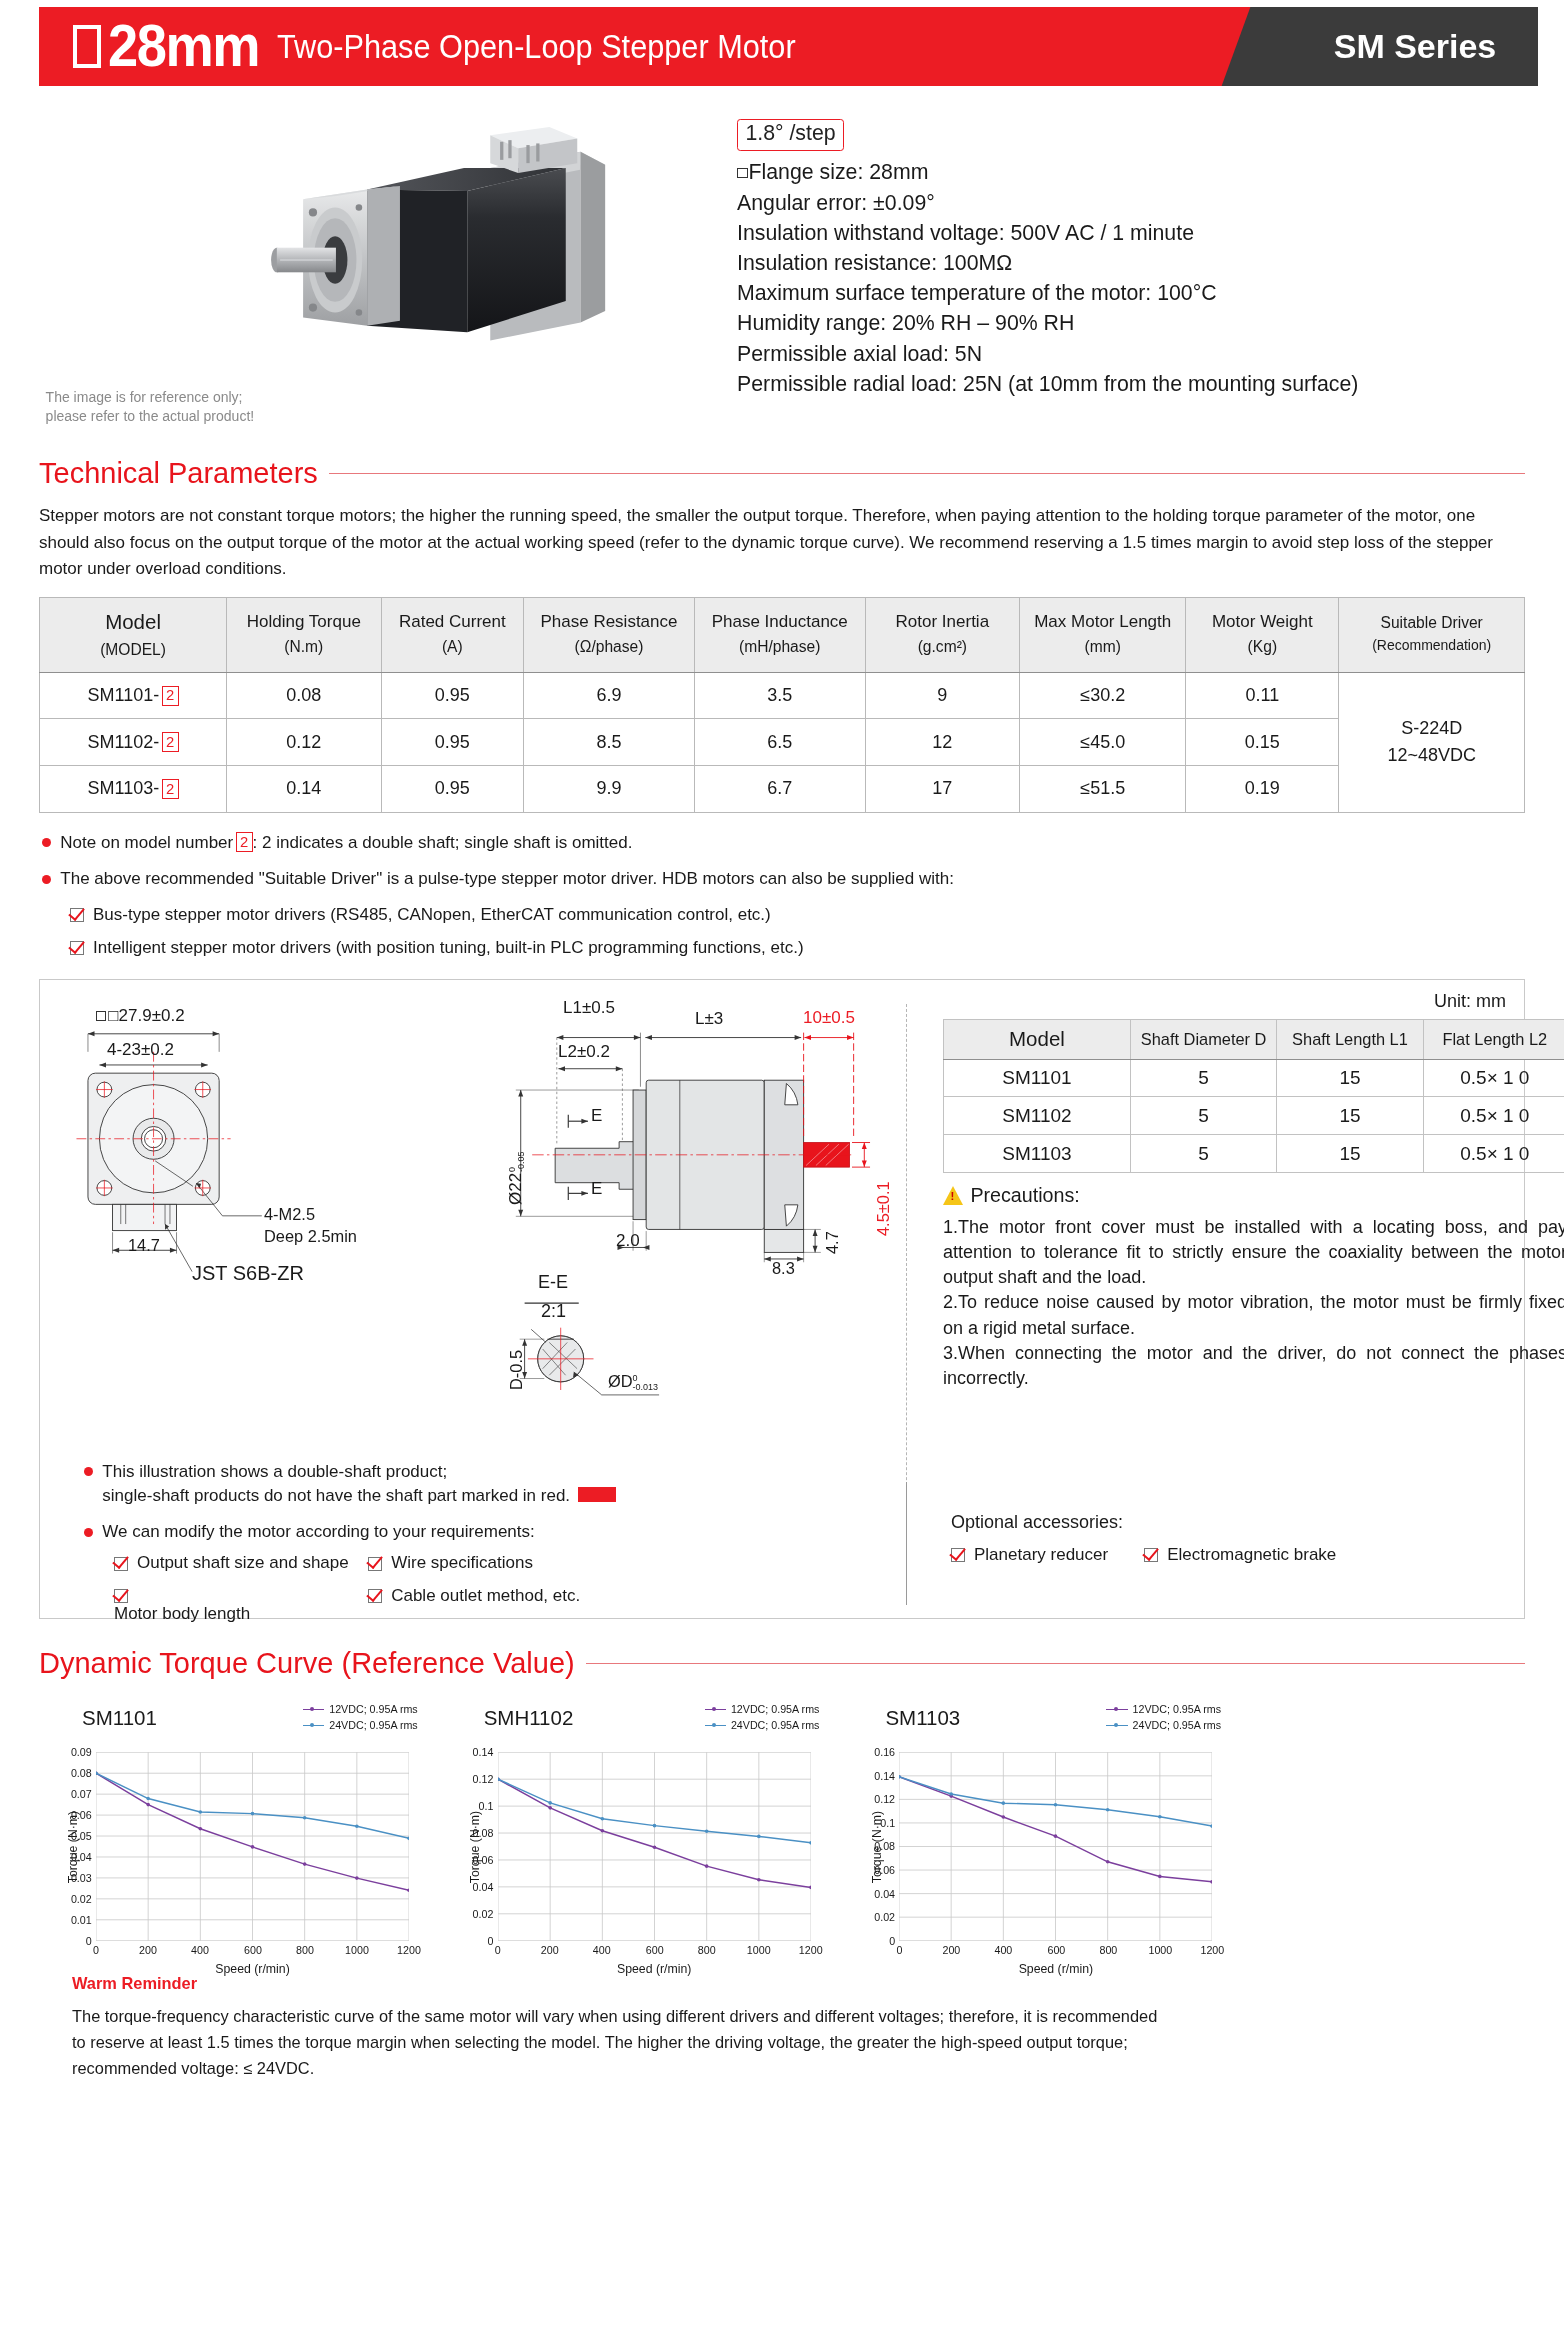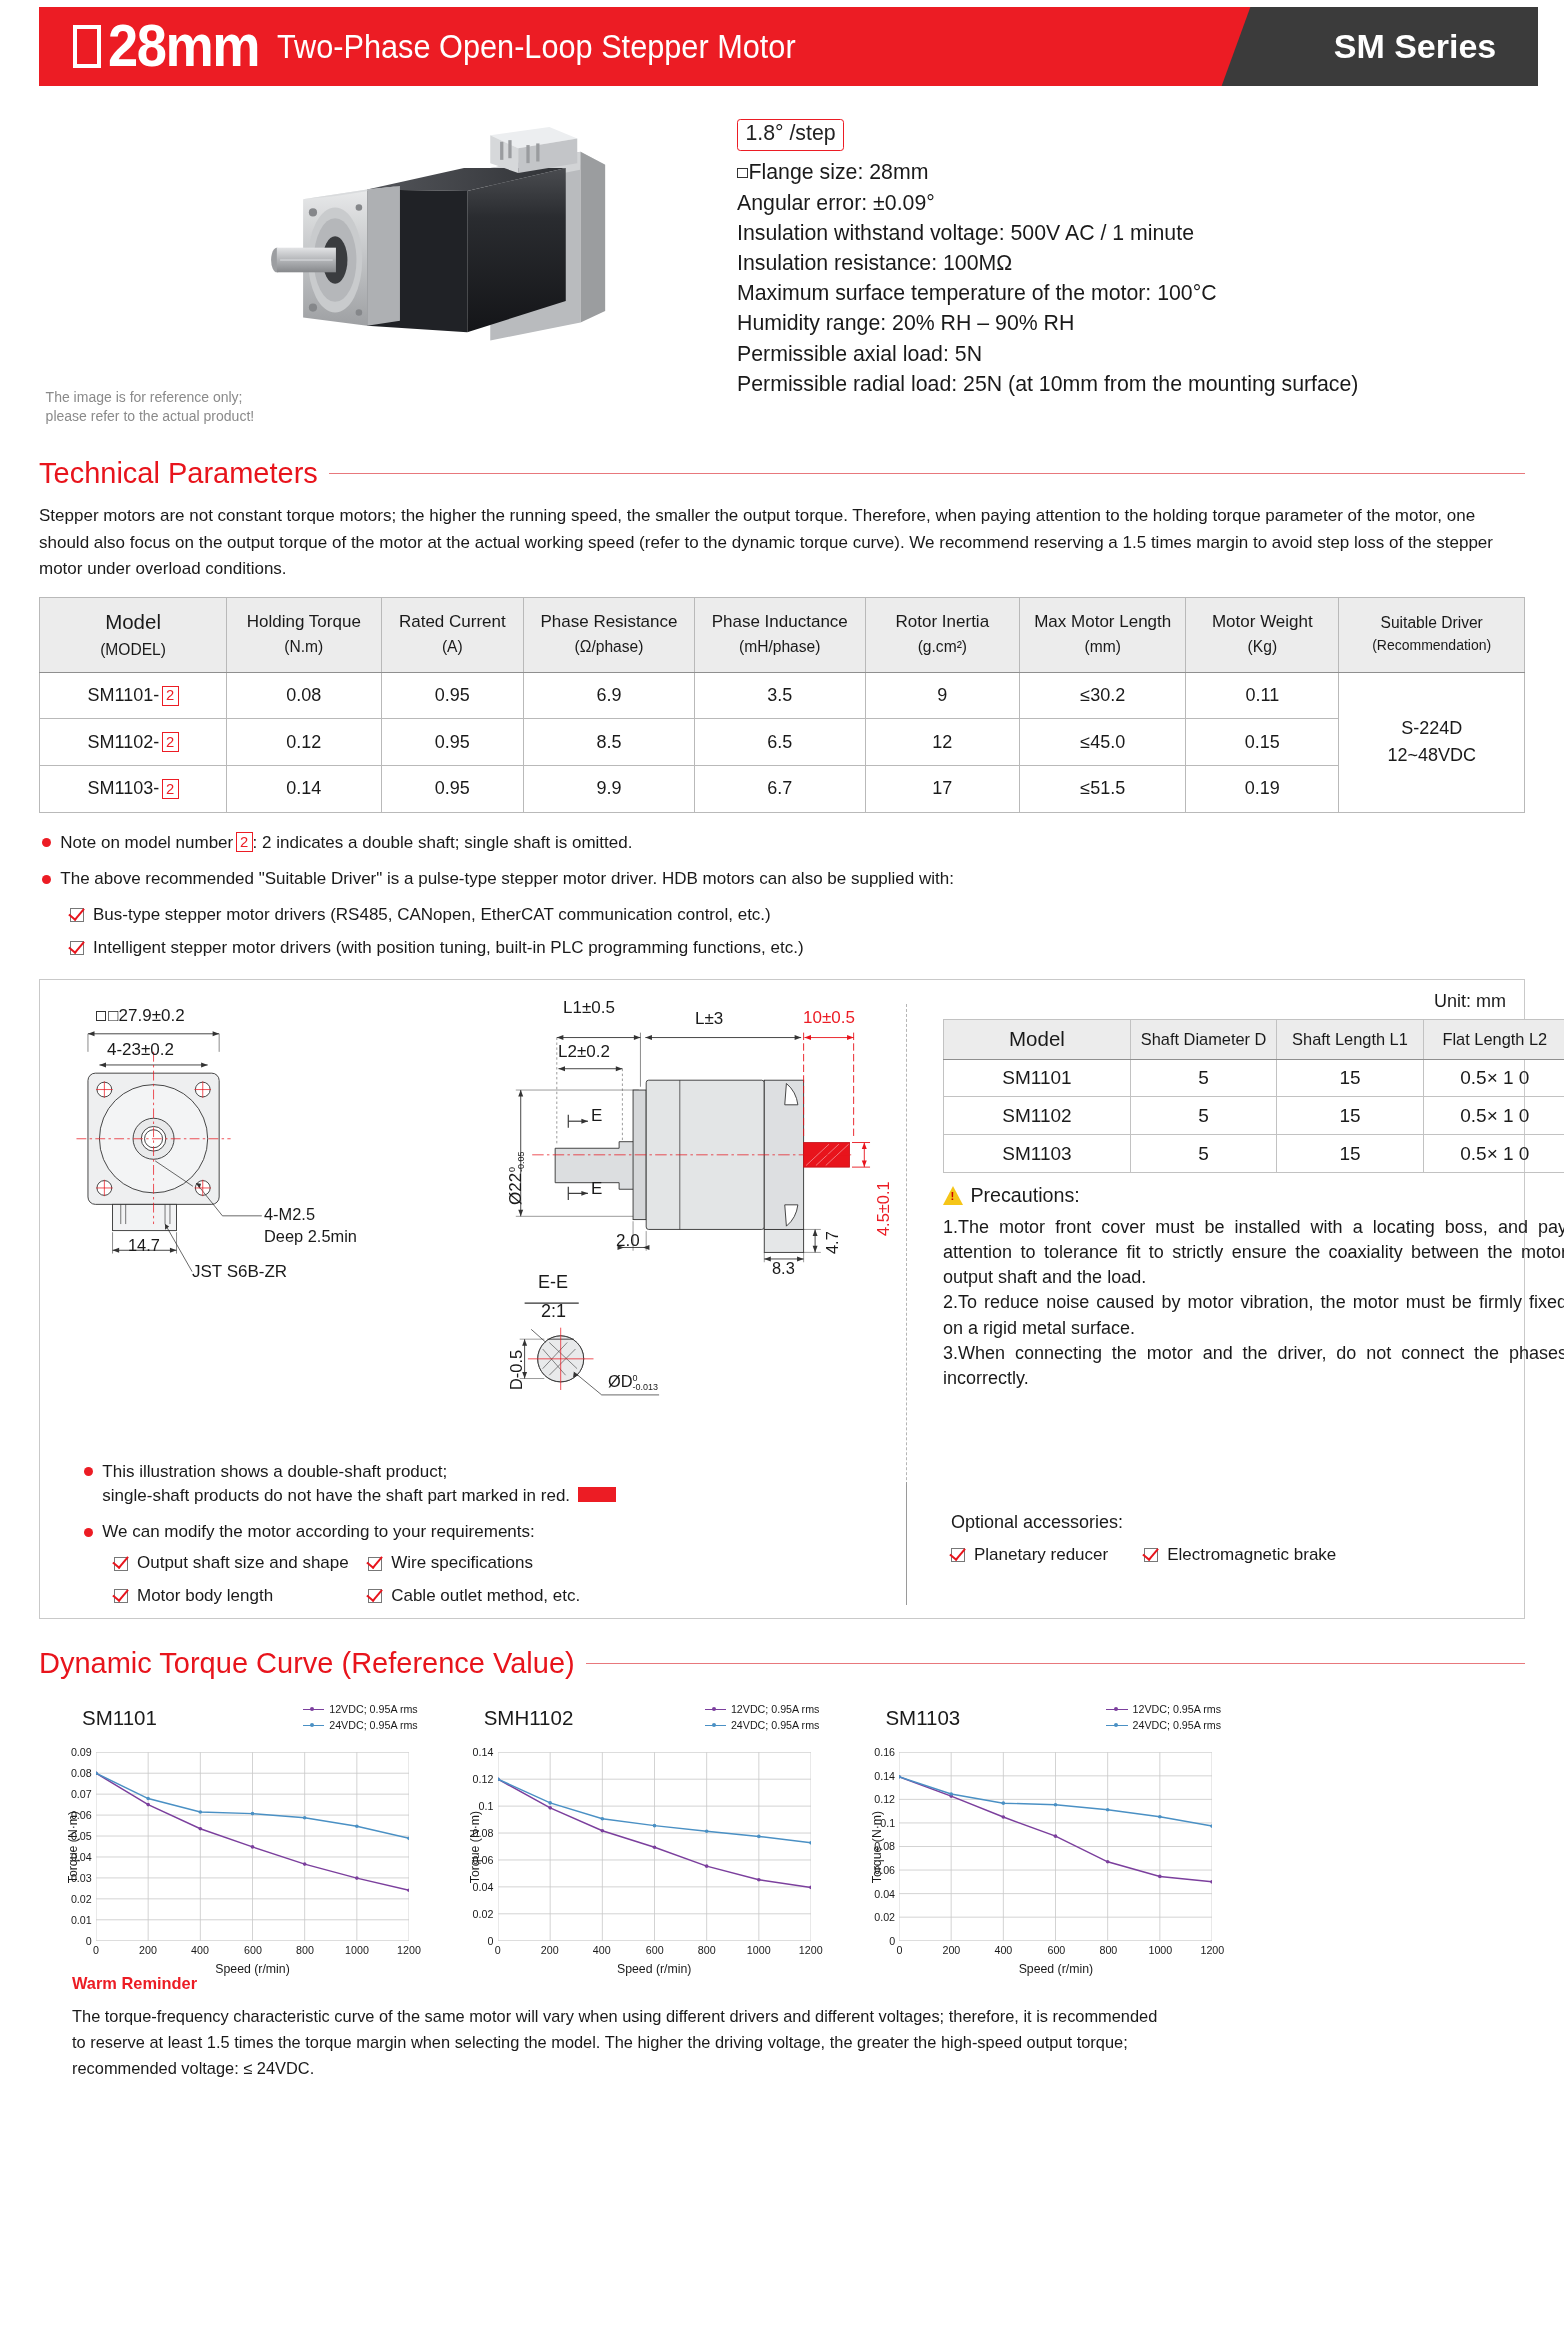--- a/index.html
+++ b/index.html
@@ -536,7 +536,7 @@
     <div class="dimtxt" style="left:34px; top:39px; font-size:17px;">4-23±0.2</div>
     <div class="dimtxt" style="left:191px; top:204px; font-size:16.4px;">4-M2.5</div>
     <div class="dimtxt" style="left:191px; top:226px; font-size:16.4px;">Deep 2.5min</div>
-    <div class="dimtxt" style="left:119px; top:261px; font-size:17px;text-align:center;">JST S6B-ZR</div>
+    <div class="dimtxt" style="left:119px; top:261px; font-size:20px;text-align:center;">JST S6B-ZR</div>
     <div class="dimtxt" style="left:55px; top:235px; font-size:16.4px;">14.7</div>
   </div>
 

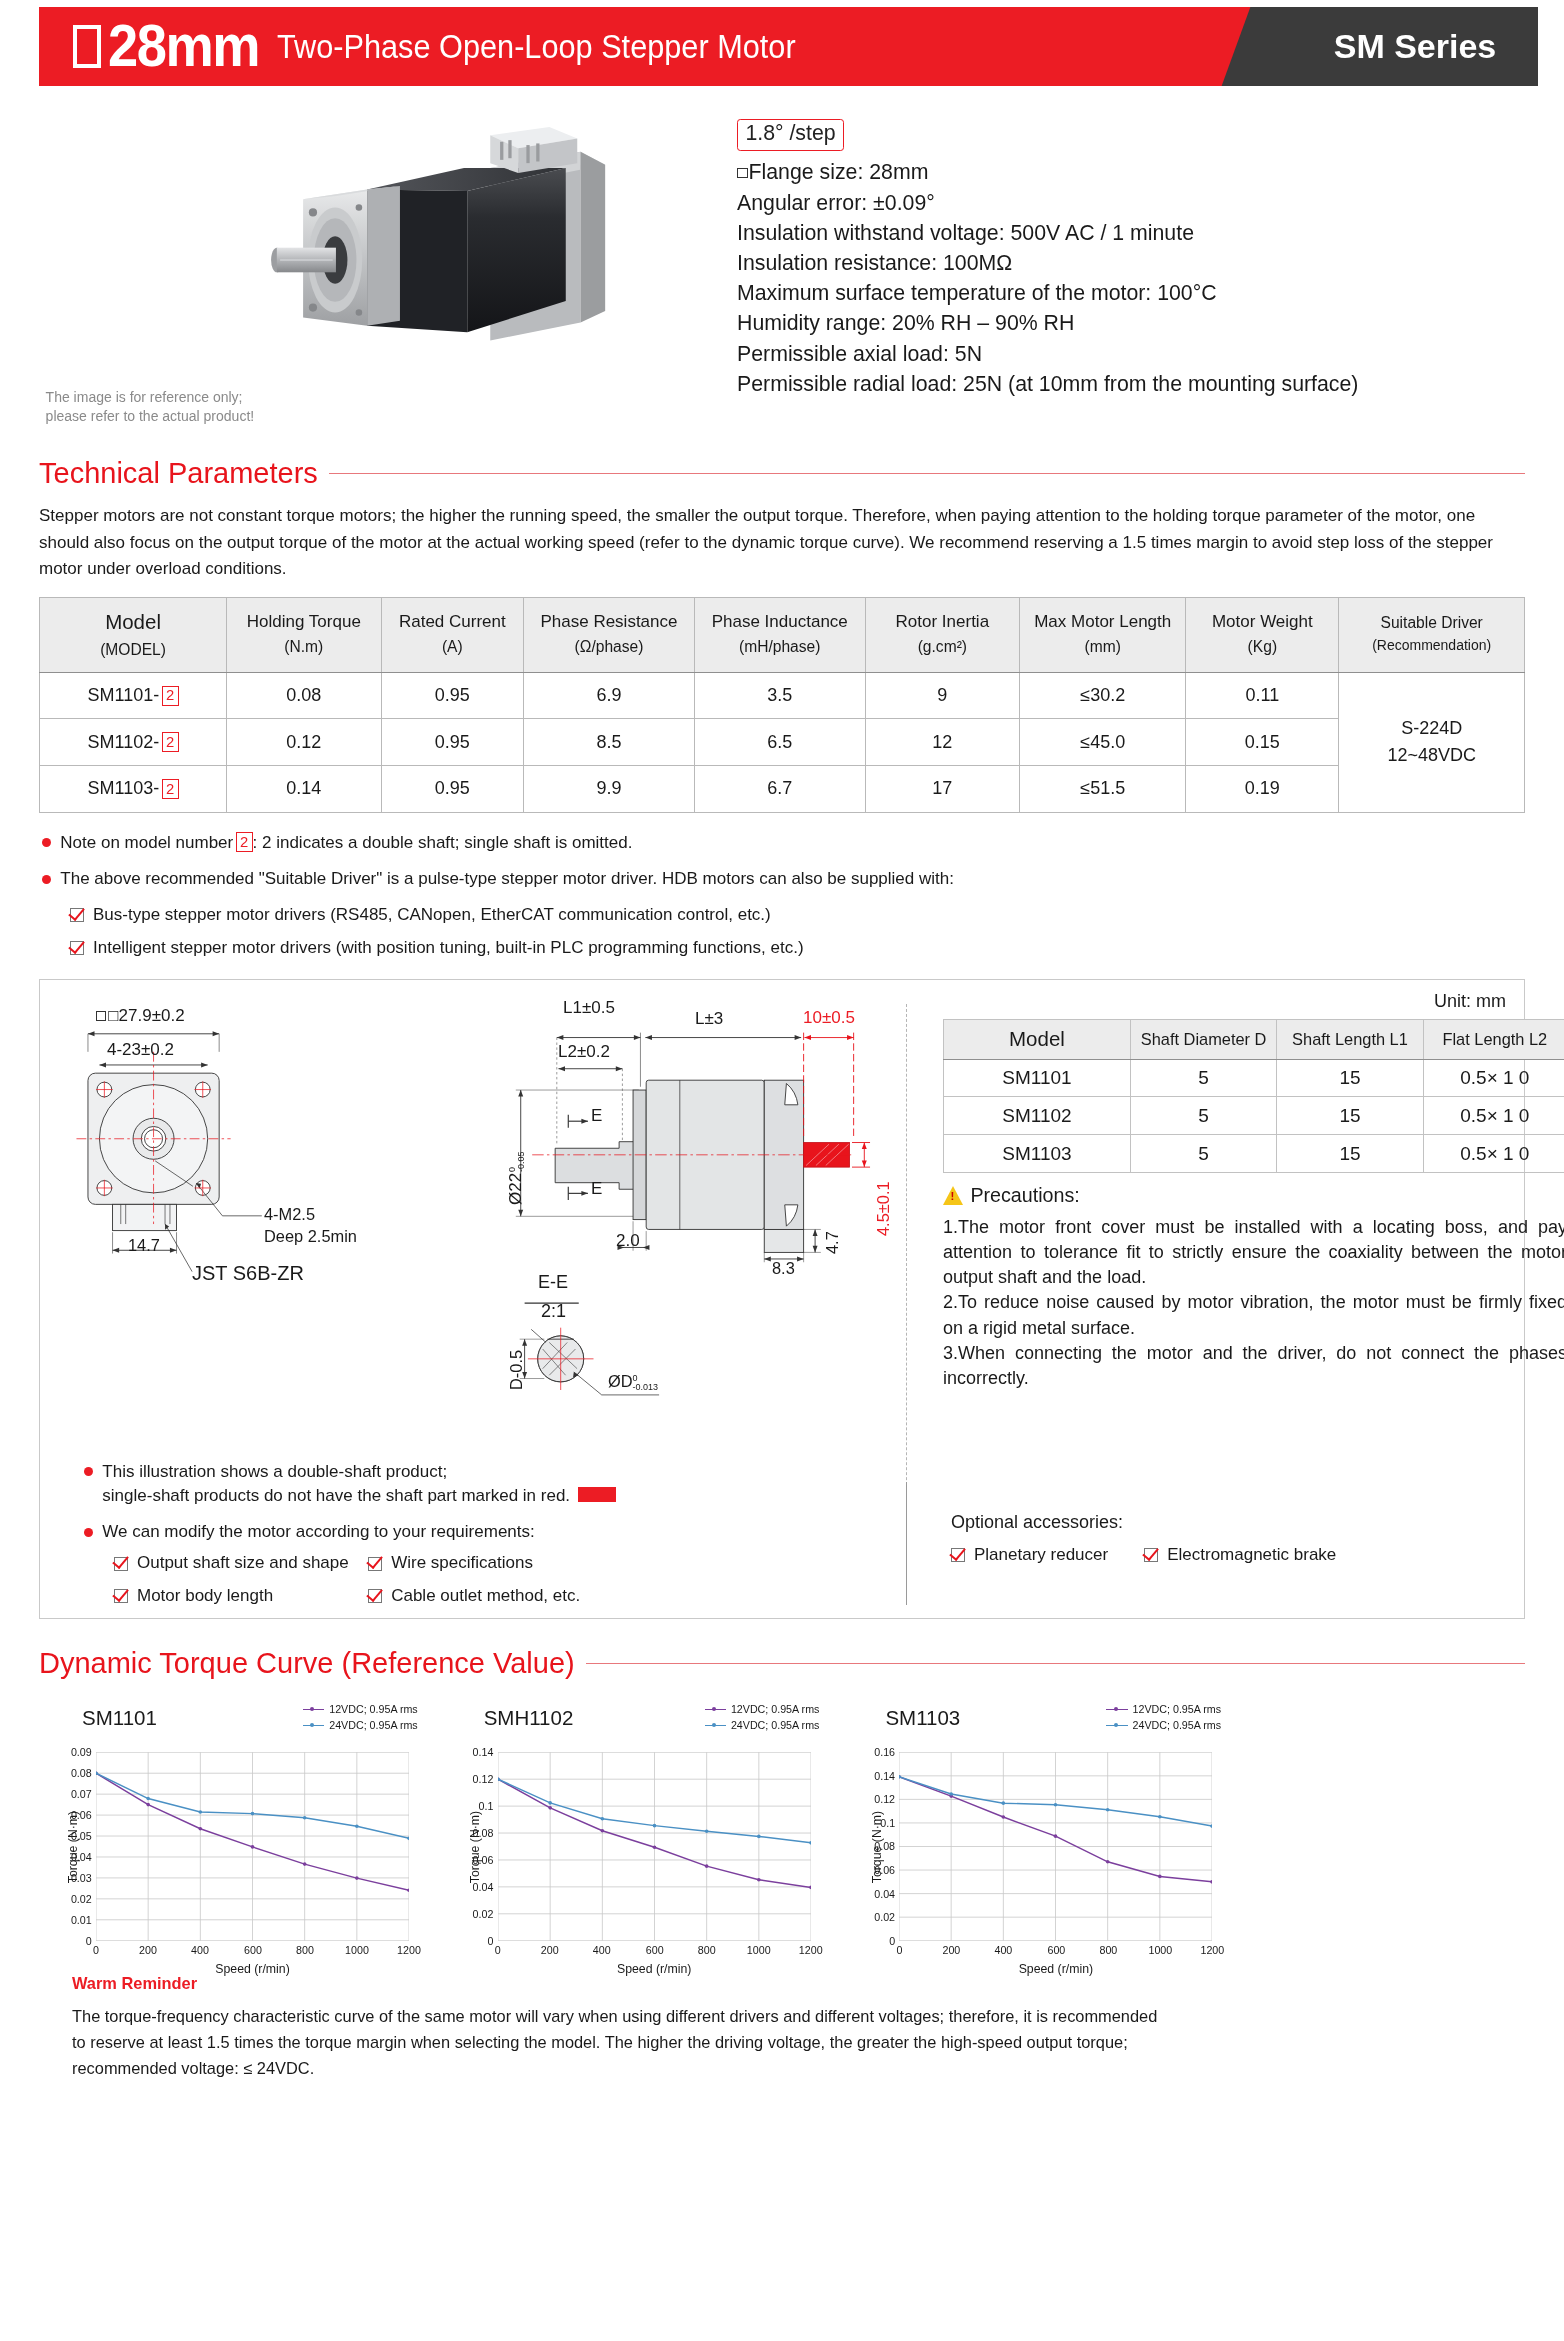--- a/index.html
+++ b/index.html
@@ -744,7 +744,7 @@
           <div class="chkbox"></div>
           <div class="chk-txt">Output shaft size and shape</div>
         </div>
-        <div class="chk-row" style="margin-left:33px;">
+        <div class="chk-row" style="margin-left:33px;flex-direction:column;">
           <div class="chkbox"></div>
           <div class="chk-txt">Motor body length</div>
         </div>

